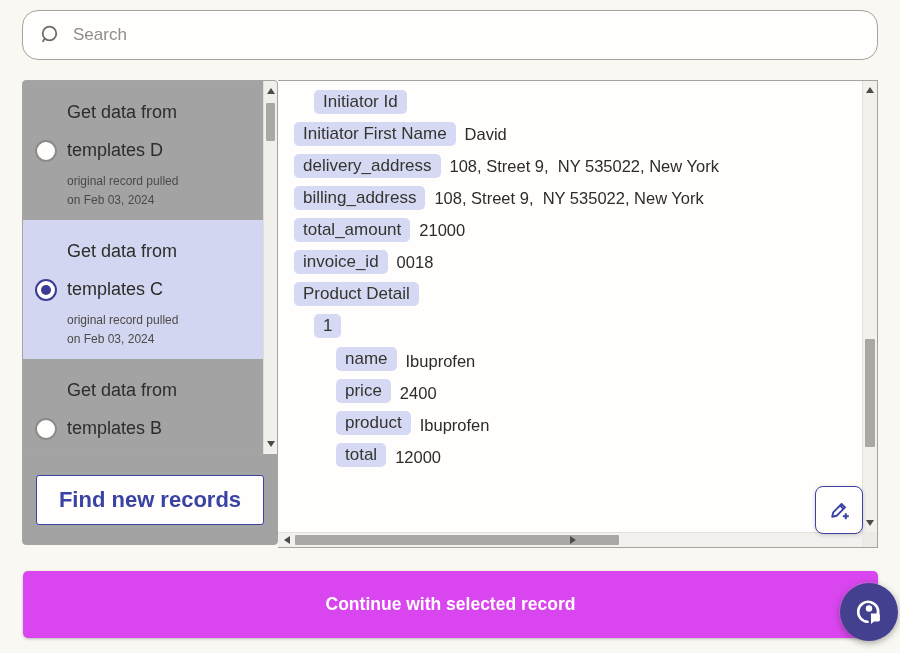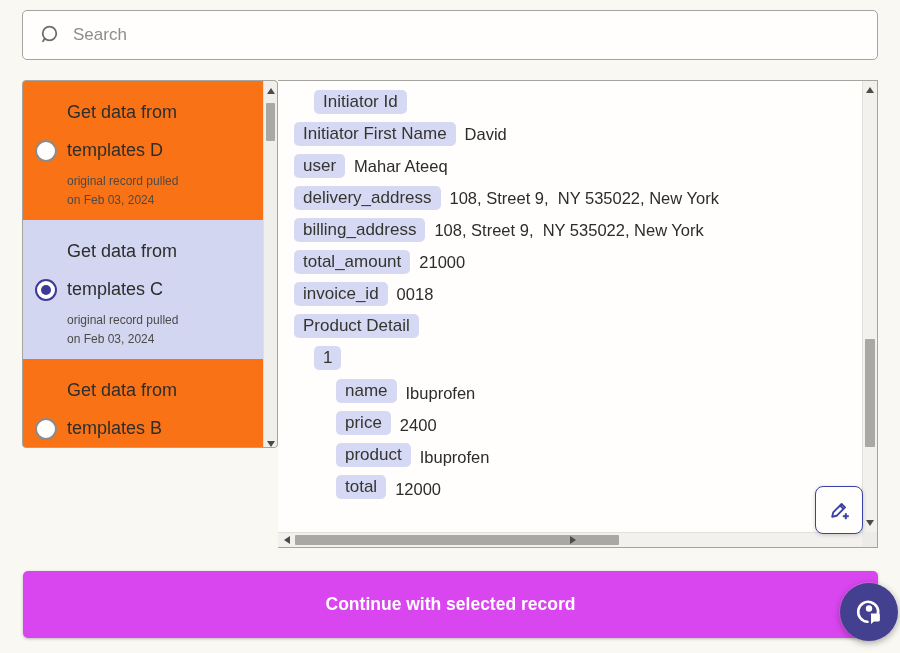--- a/index.html
+++ b/index.html
@@ -14,7 +14,7 @@
   
   .search-bar {
     position:absolute; left:22px; top:10px; width:856px; height:50px;
-    background:#fffefc; border:1px solid #a6a49f; border-radius:5px;
+    background:#fffefc; border:1px solid #a6a49f; border-radius:16px;
     display:flex; align-items:center; padding:0 15px; gap:13px;
   }
   .search-bar svg { flex:none; }

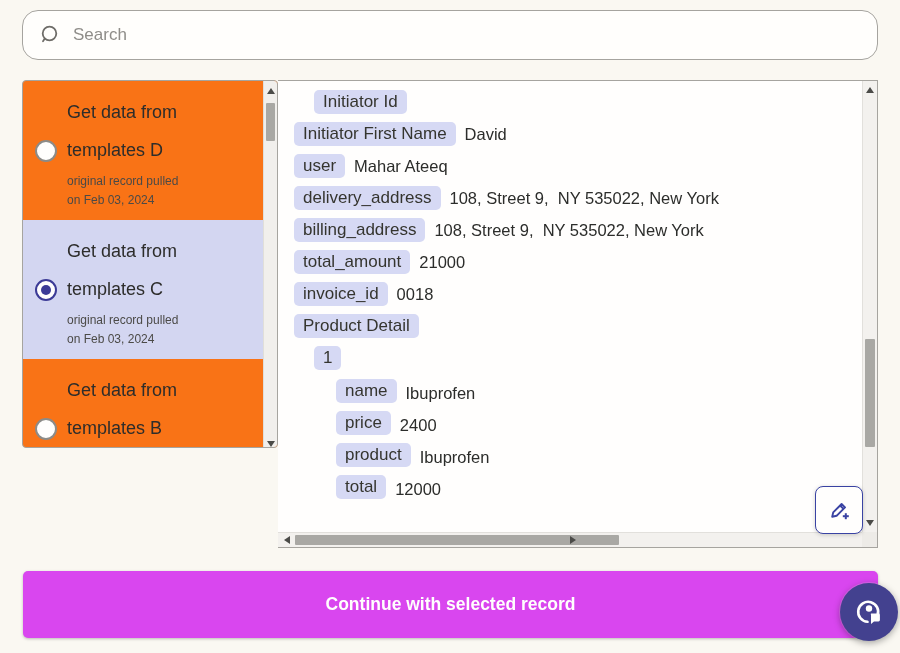--- a/index.html
+++ b/index.html
@@ -22,8 +22,8 @@
 
   
   .left-panel {
-    position:absolute; left:22px; top:80px; width:256px; height:368px;
-    background:#f97316; border:1px solid #a6a49f; border-radius:4px;
+    position:absolute; left:22px; top:80px; width:256px; height:465px;
+    background:#a3a3a3; border:1px solid #a6a49f; border-radius:4px;
     display:flex; flex-direction:column; overflow:hidden;
   }
   .list-viewport {

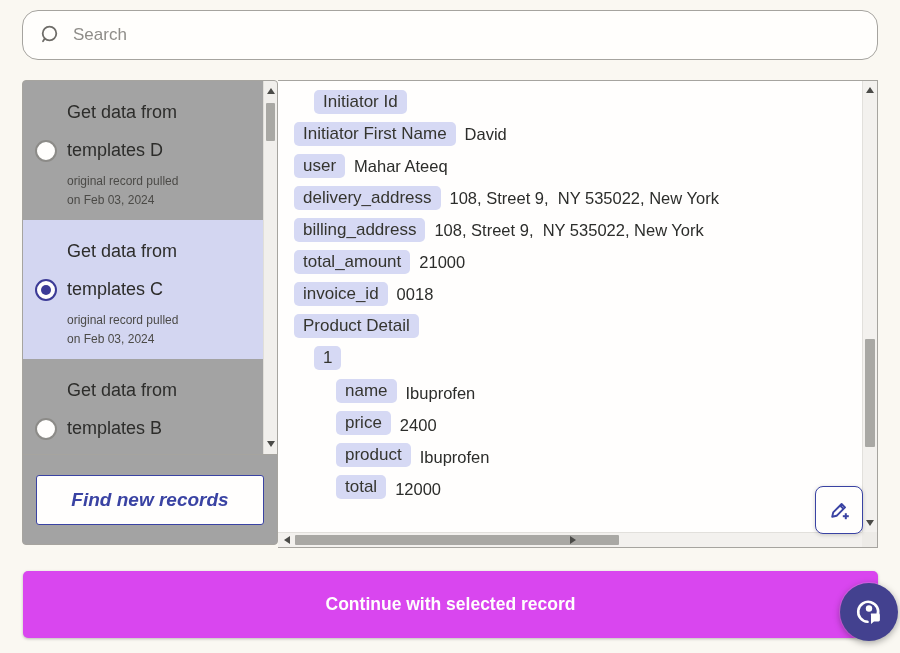--- a/index.html
+++ b/index.html
@@ -201,10 +201,6 @@
         <span class="row-value">David</span>
       </div>
       <div class="detail-row indent-0">
-        <span class="row-tag">user</span>
-        <span class="row-value">Mahar Ateeq</span>
-      </div>
-      <div class="detail-row indent-0">
         <span class="row-tag">delivery_address</span>
         <span class="row-value">108, Street 9,  NY 535022, New York</span>
       </div>

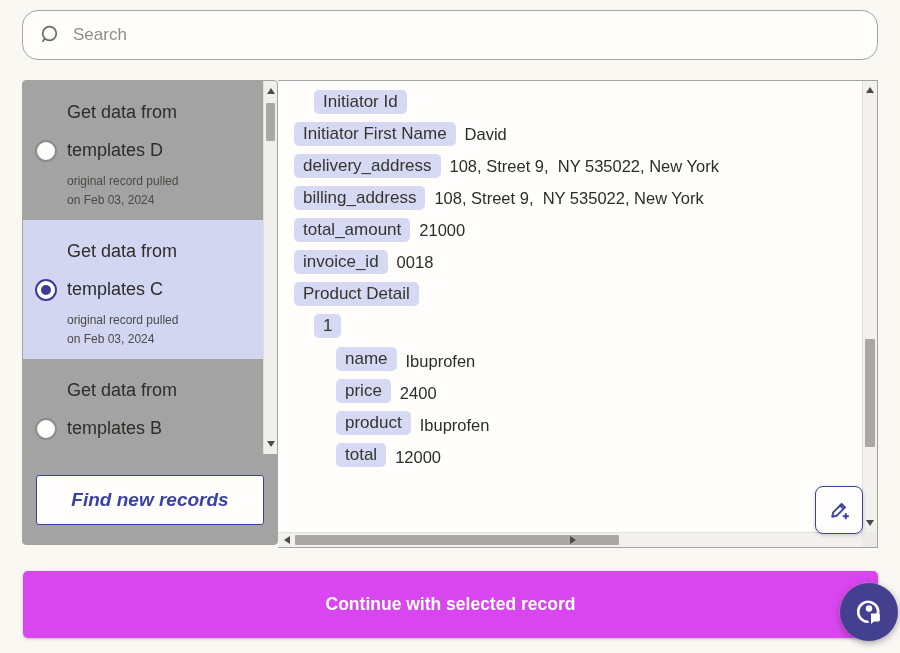--- a/index.html
+++ b/index.html
@@ -63,8 +63,8 @@
   .find-btn {
     width:100%; height:50px; background:#fffefd;
     border:1.5px solid #3a43a3; border-radius:3px;
-    color:#3a43a3; font-weight:bold; font-size:19px;
-    font-family:"Liberation Sans", sans-serif; cursor:pointer;font-style:italic;
+    color:#3a43a3; font-weight:bold; font-size:22px;
+    font-family:"Liberation Sans", sans-serif; cursor:pointer;
   }
 
   

